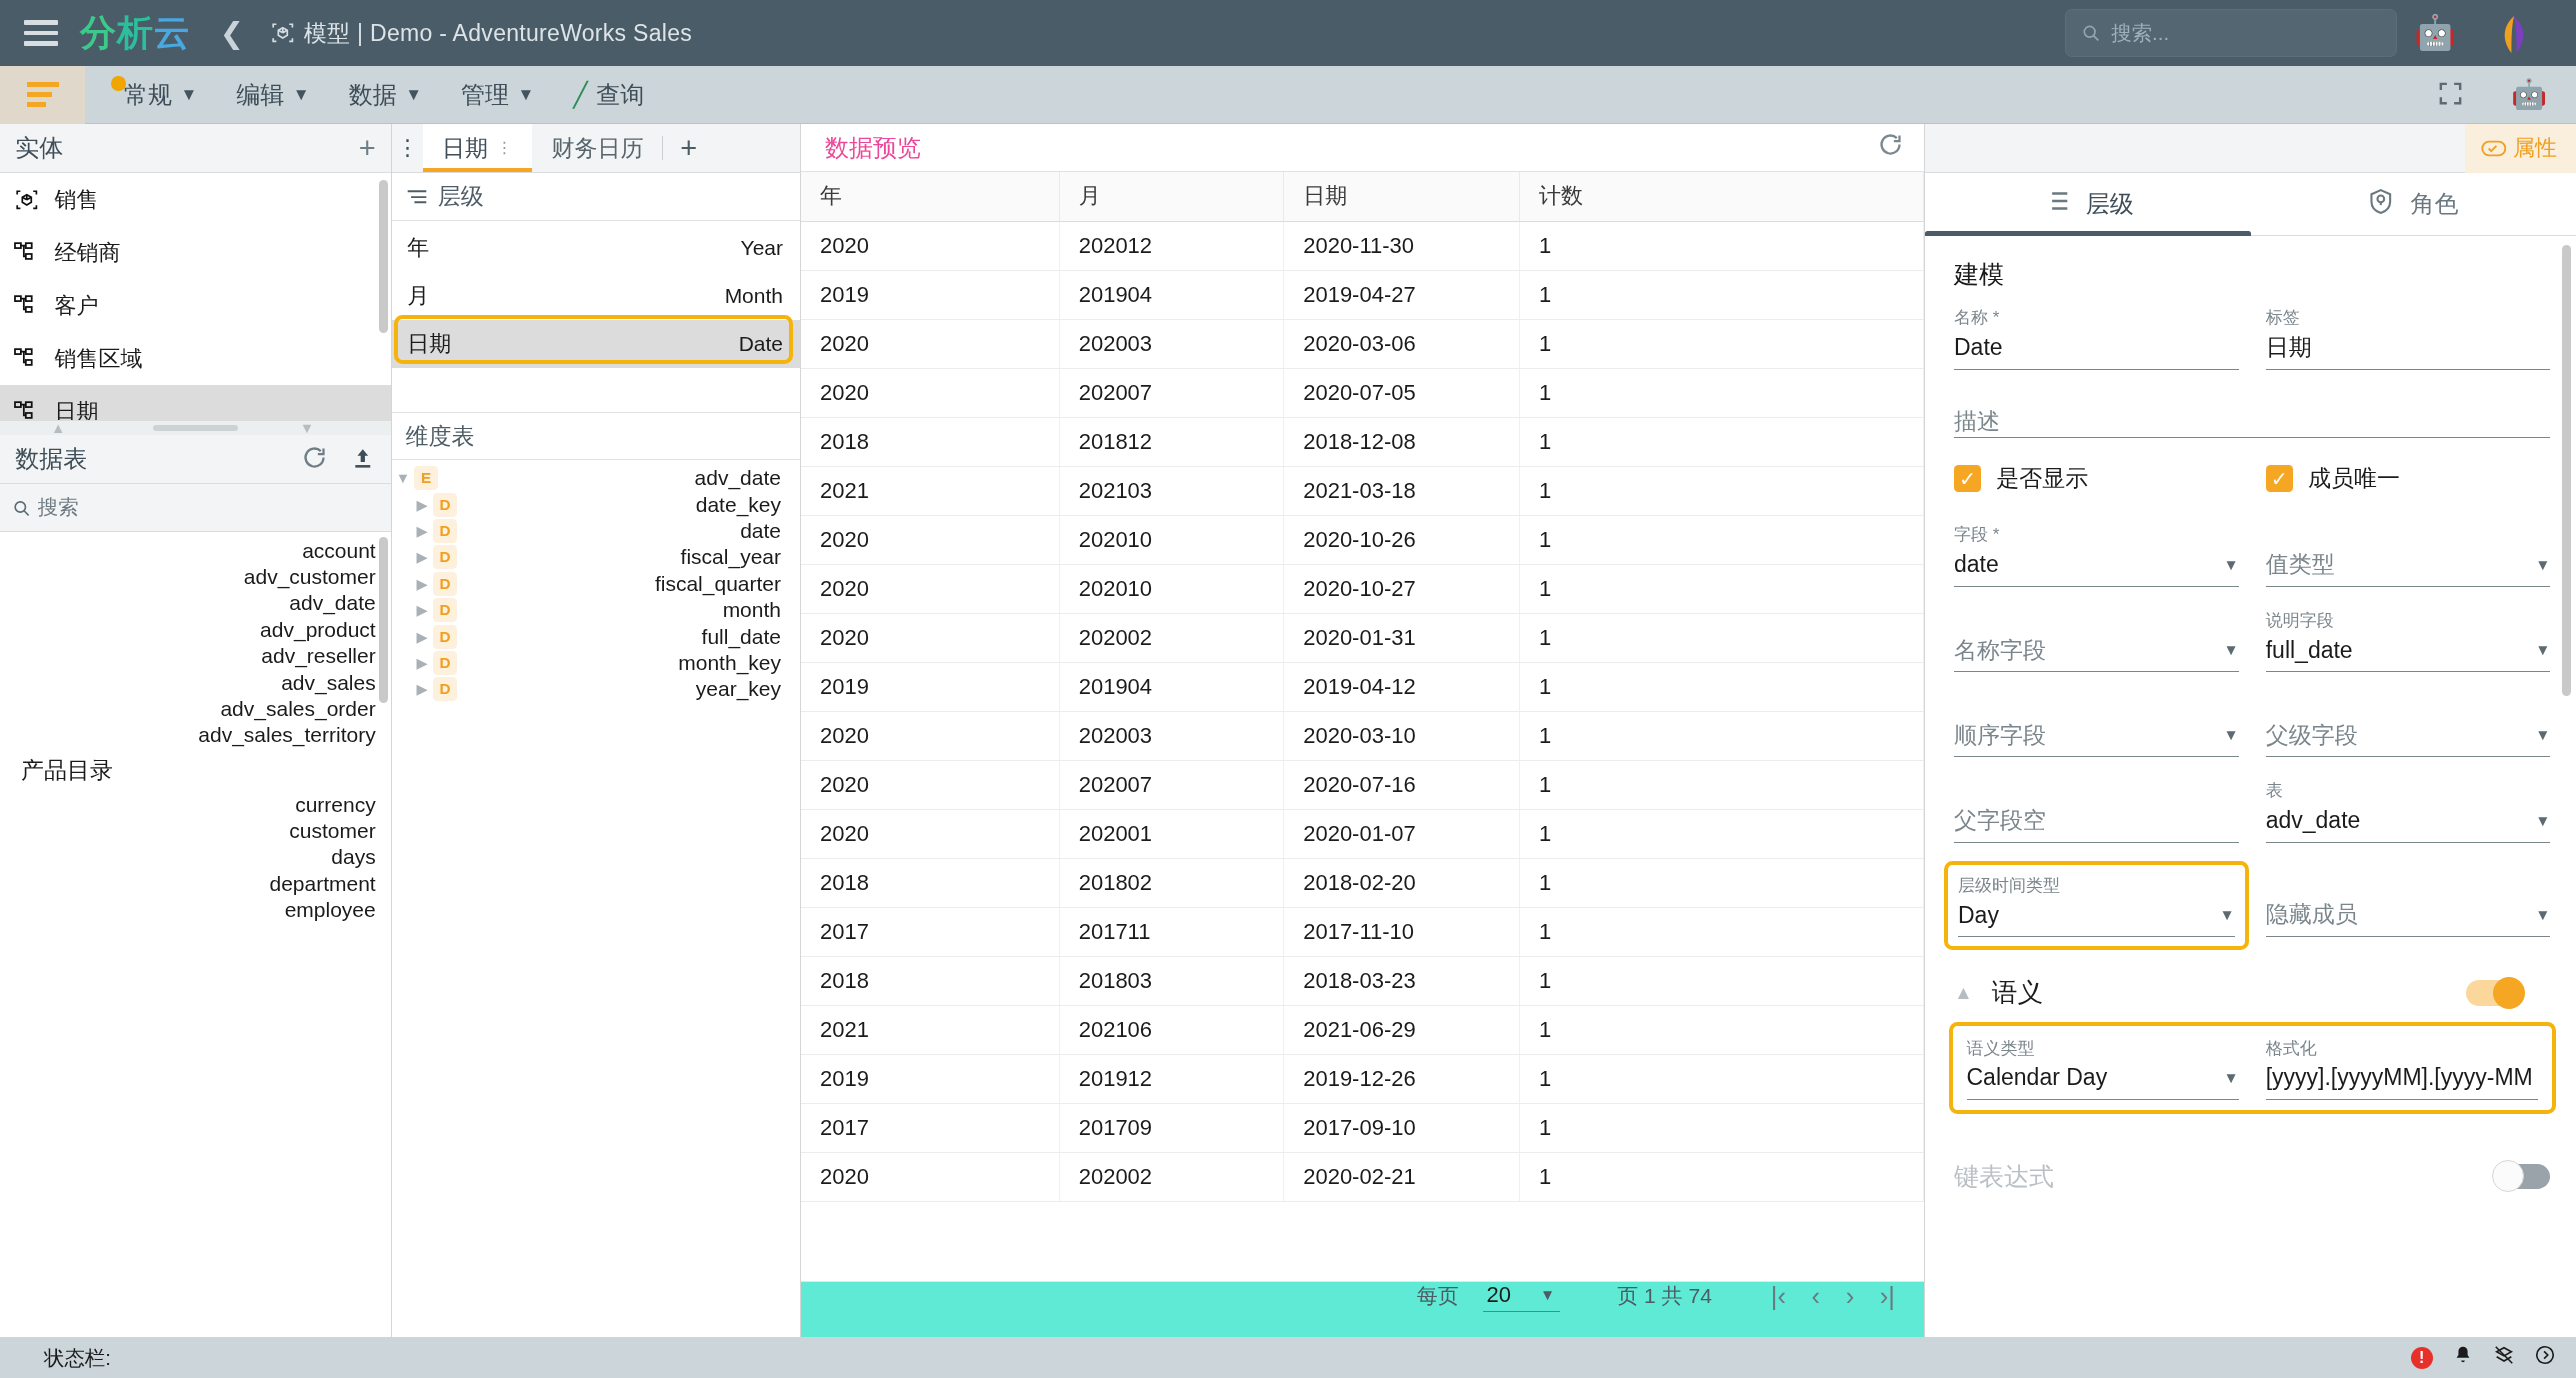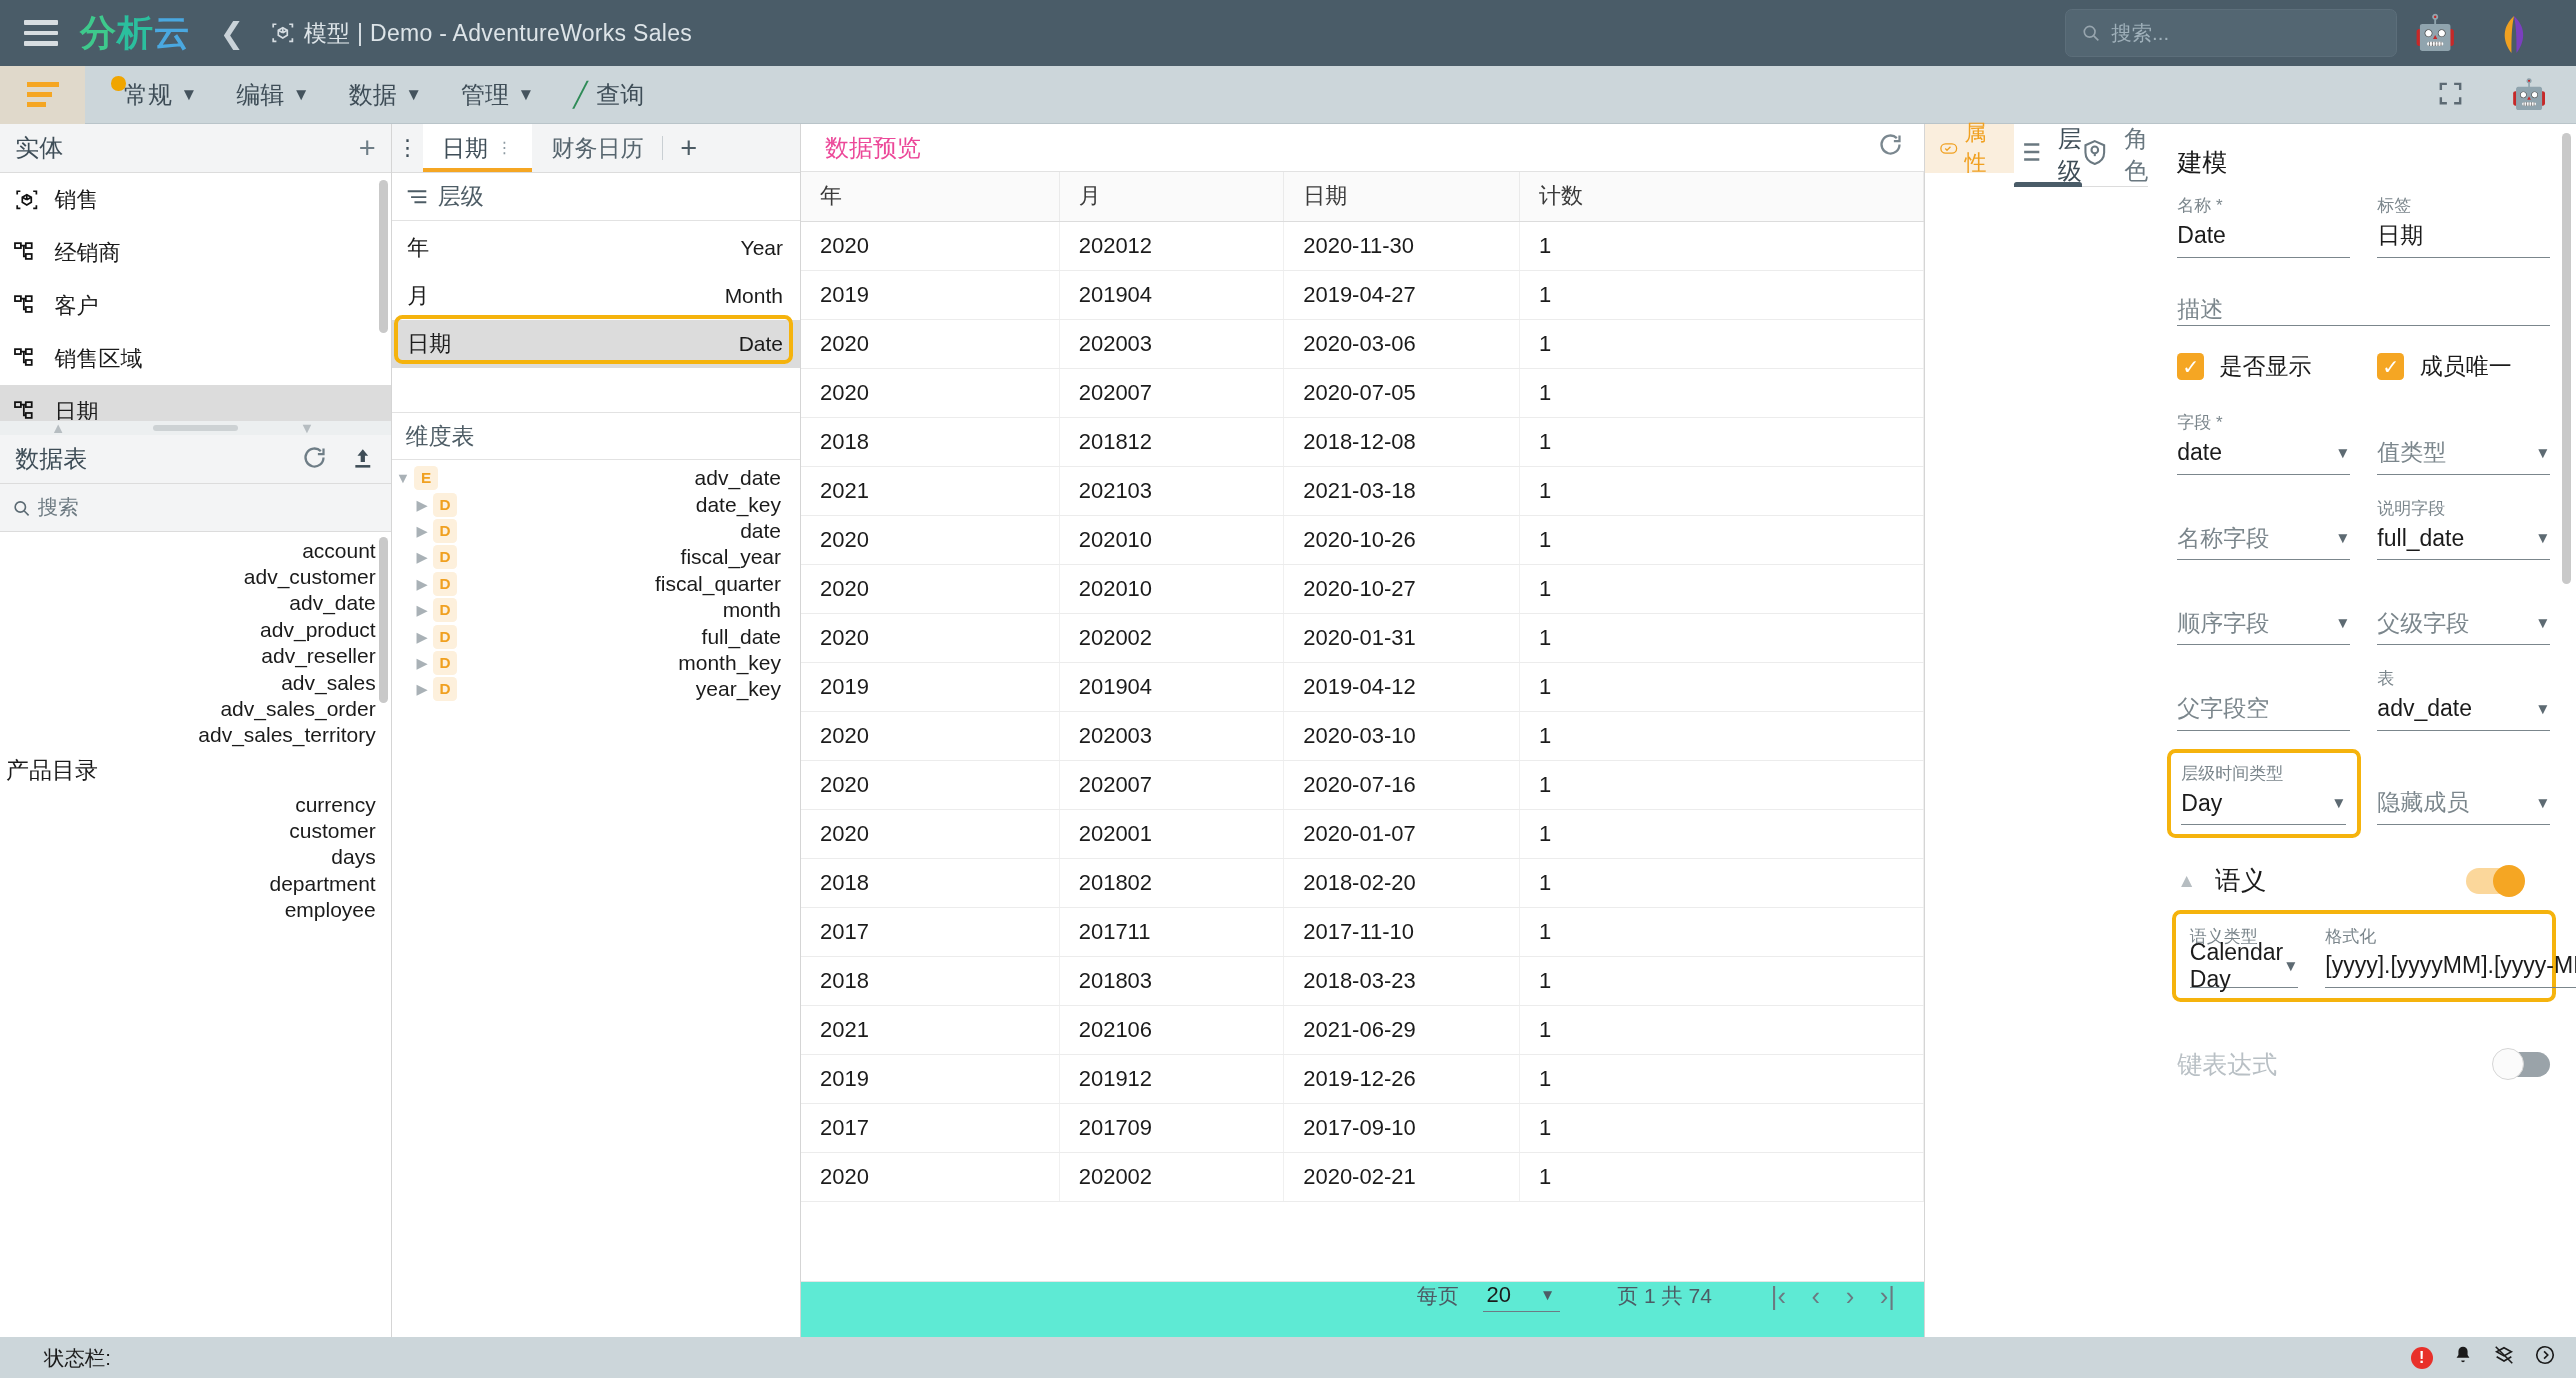--- a/index.html
+++ b/index.html
@@ -191,7 +191,7 @@
   .pg-btns span { cursor: pointer; }
 
   
-  .right { width: 651px; flex: 0 0 651px; background: #fff; display: flex; position: relative; }
+  .right { width: 651px; flex: 0 0 651px; background: #fff; display: flex; flex-direction: column; position: relative; }
   .prop-tabstrip {
     height: 49px; flex: 0 0 49px; background: #f3f4f5; display: flex; align-items: center; justify-content: flex-end;
     border-bottom: 0.9px solid #dcdcdc;

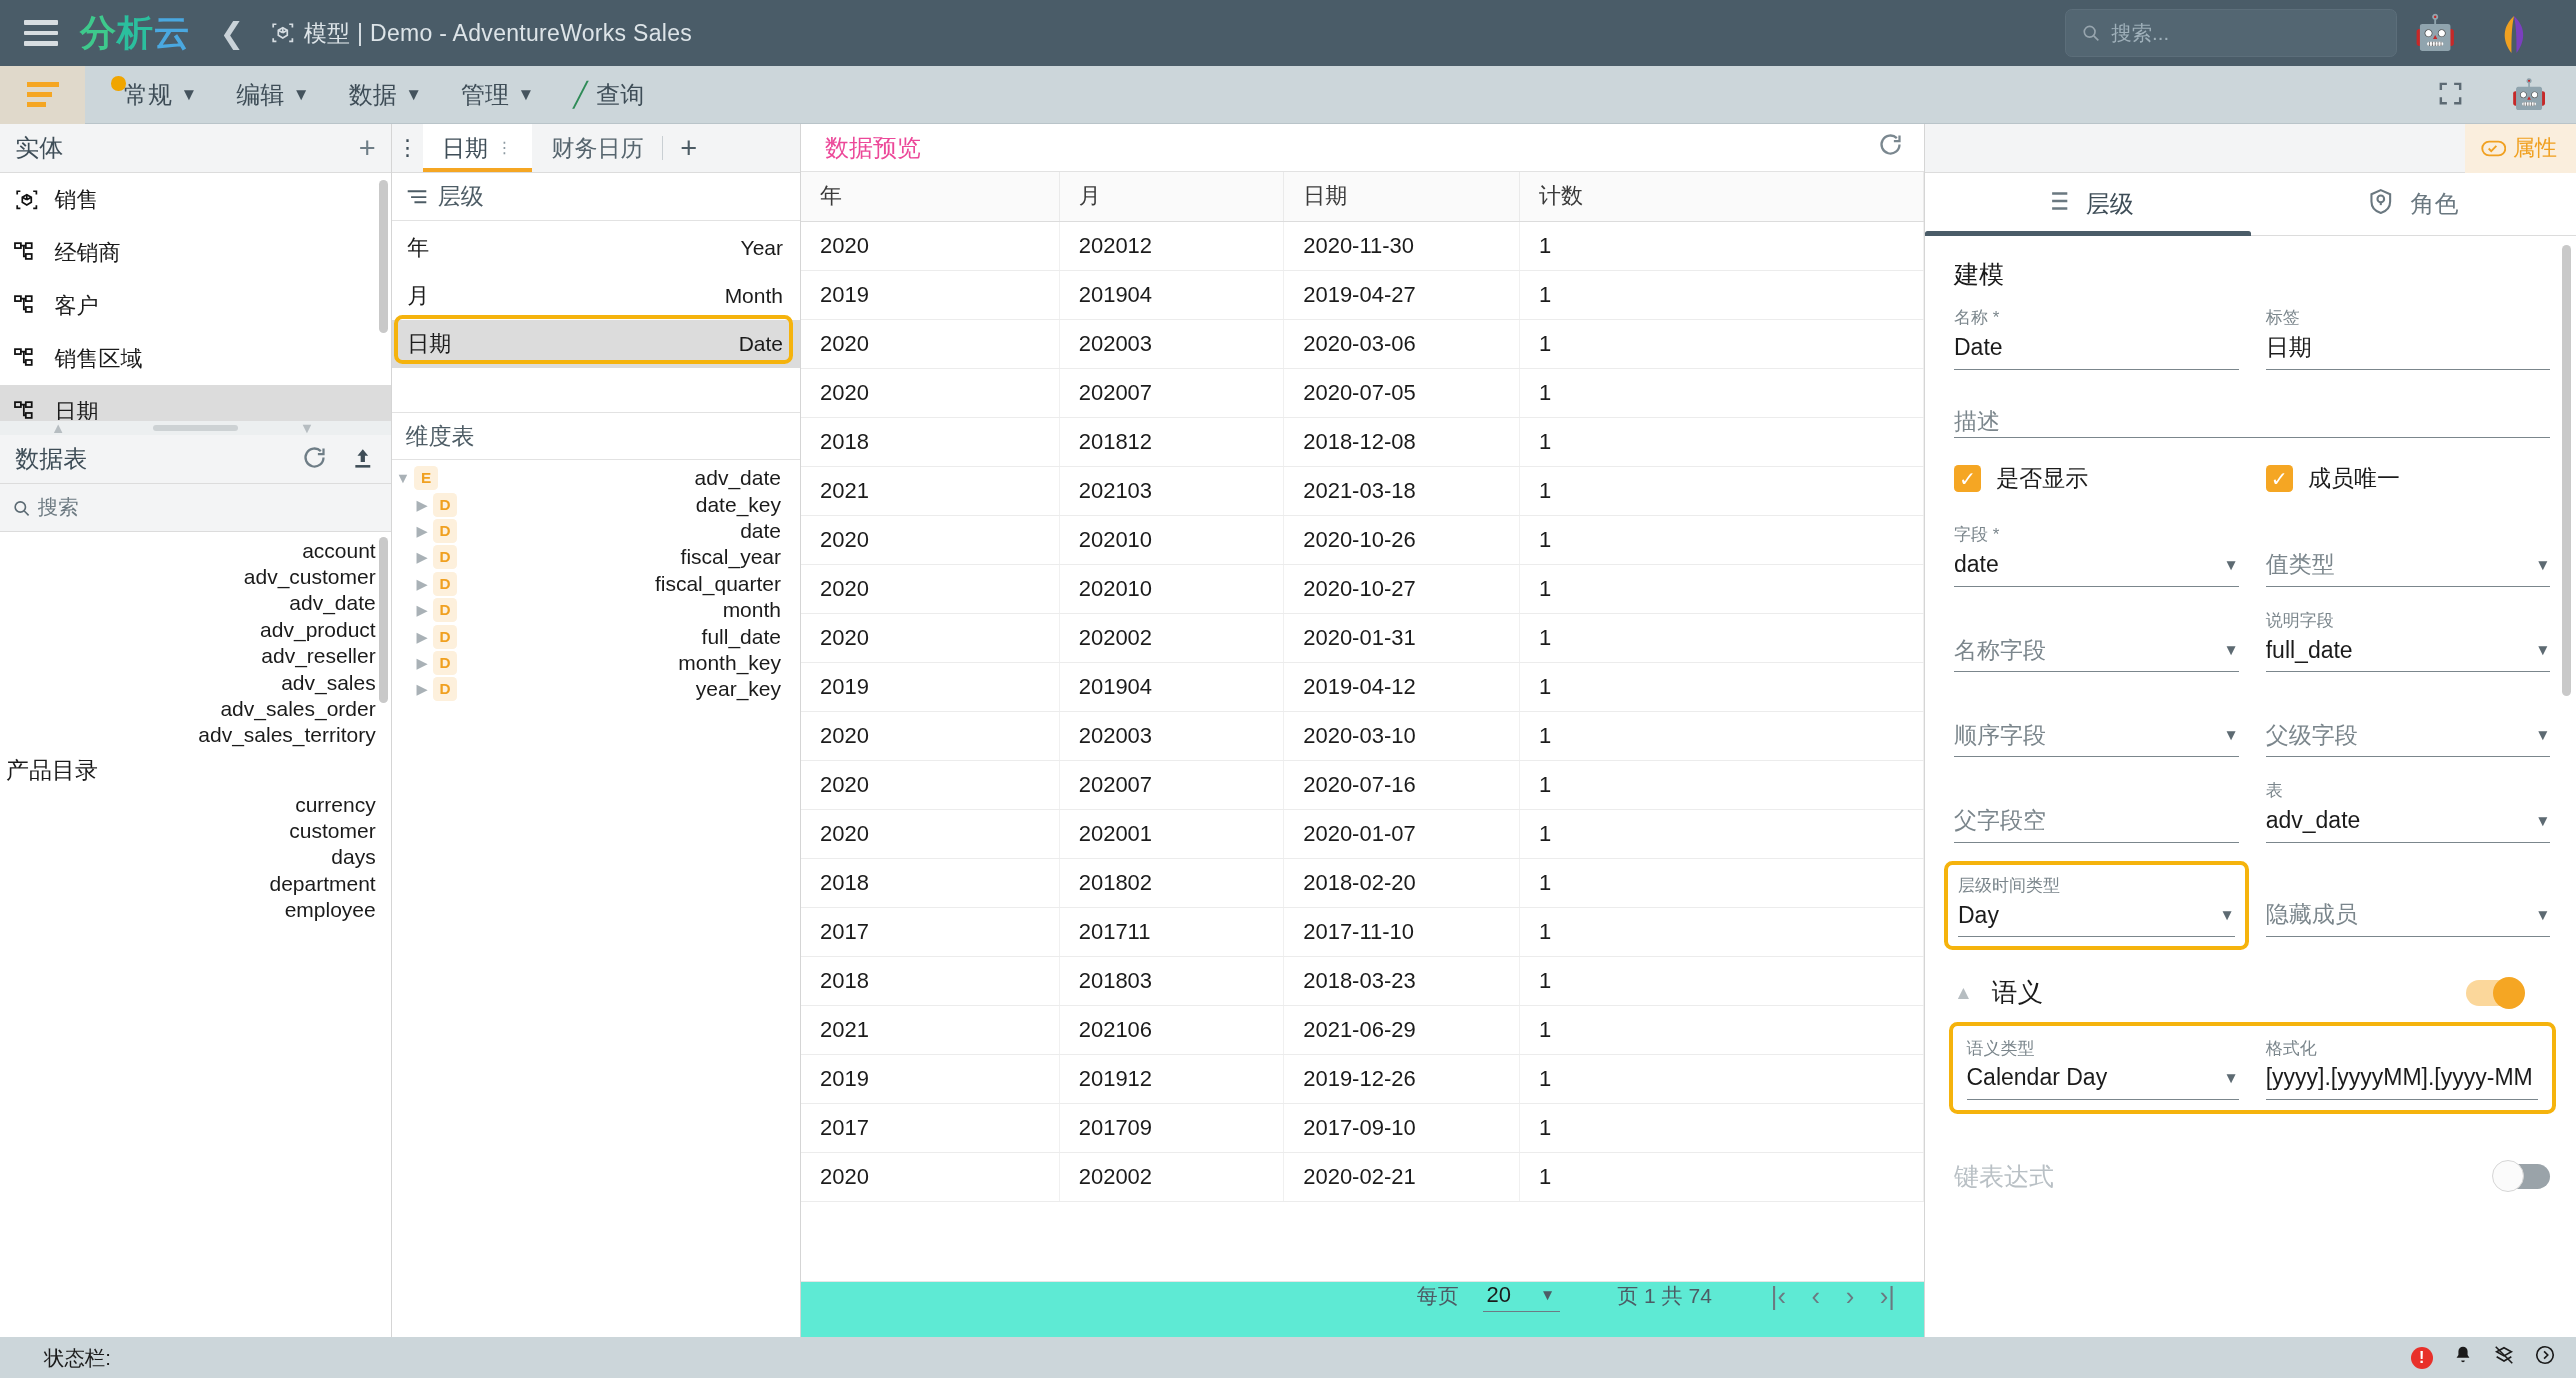--- a/index.html
+++ b/index.html
@@ -110,7 +110,7 @@
     padding-right: 15.3px; font-size: 21px; color: #1b1b1b; cursor: pointer;
   }
   .tbl-group {
-    height: 43px; display: flex; align-items: center; padding-left: 6px;
+    height: 43px; display: flex; align-items: center; padding-left: 21px;
     font-size: 23px; color: #1b1b1b;
   }
   .tbl-scroll { position: absolute; right: 3.4px; top: 5.1px; width: 8.5px; height: 166px; background: #c9c9c9; border-radius: 5.1px; }

